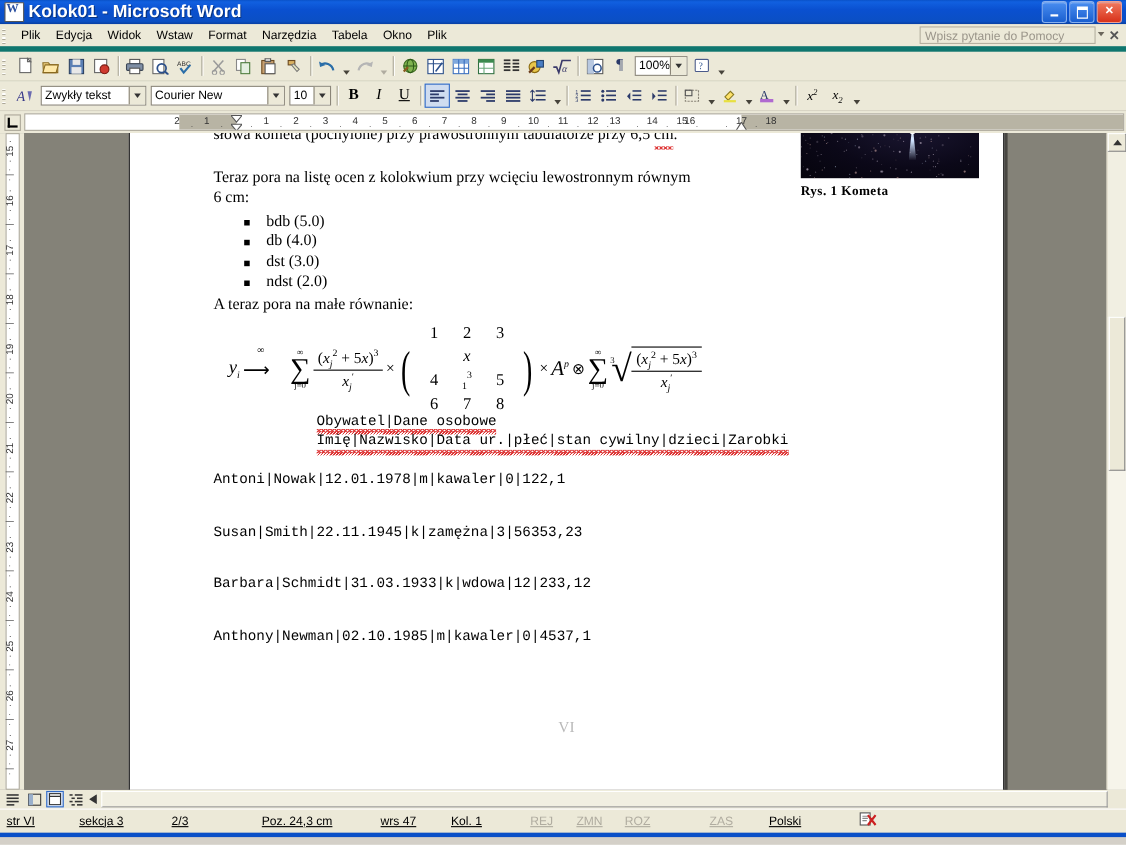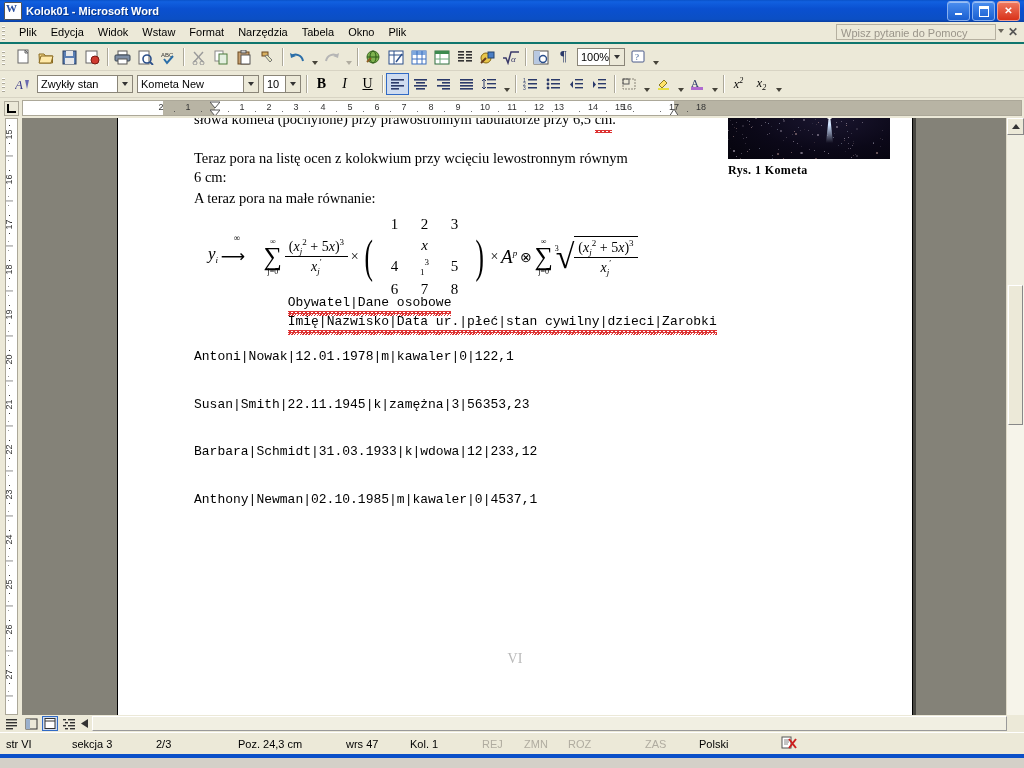--- a/index.html
+++ b/index.html
@@ -27,7 +27,7 @@
     color:#2a4fa0;font-family:"Liberation Serif",serif;
   }
   .titlebar .tb-title{
-    color:#fff;font-weight:bold;font-size:11px;letter-spacing:0px;flex:1 1 auto;
+    color:#fff;font-weight:bold;font-size:16px;letter-spacing:0px;flex:1 1 auto;
     text-shadow:1px 1px 0 rgba(0,0,0,.35);
   }
   .tb-buttons{display:flex;gap:2px;padding-right:2px;}

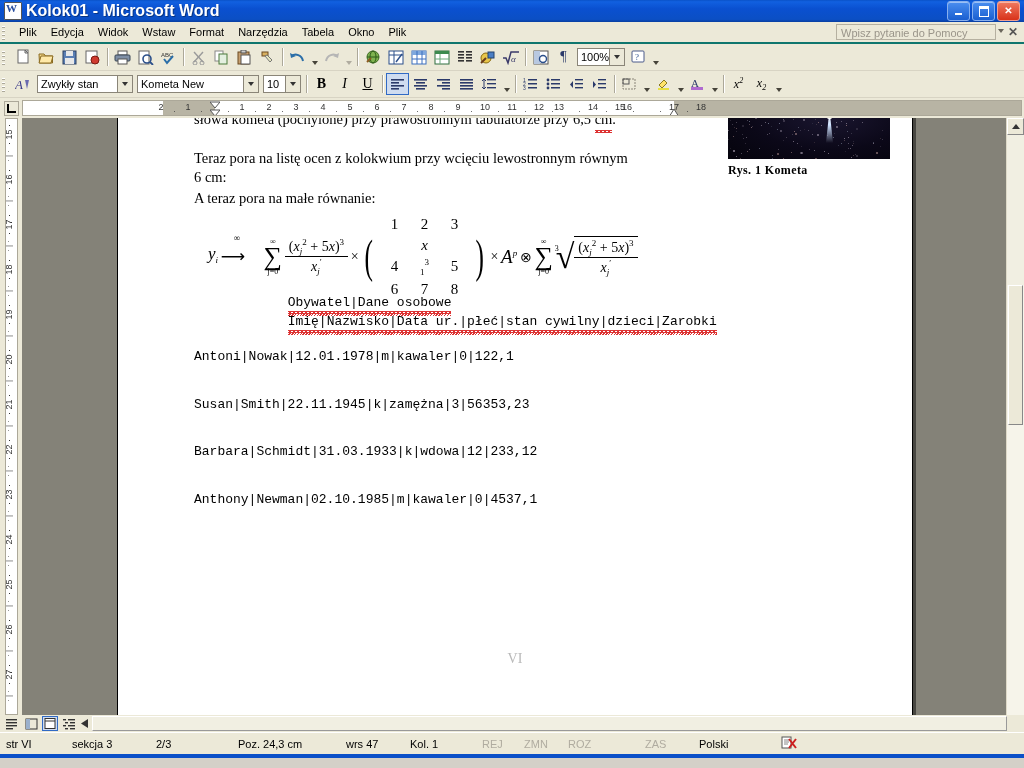--- a/index.html
+++ b/index.html
@@ -46,7 +46,7 @@
   
   .menubar{
     height:20px;background:#ece9d8;display:flex;align-items:center;
-    border-bottom:2px solid #0f766e;position:relative;
+    border-bottom:5px solid #0f766e;position:relative;
   }
   .grip{width:8px;height:16px;margin:0 2px;
     background:repeating-linear-gradient(to bottom,#fff 0 1px,#aca899 1px 2px,transparent 2px 4px);

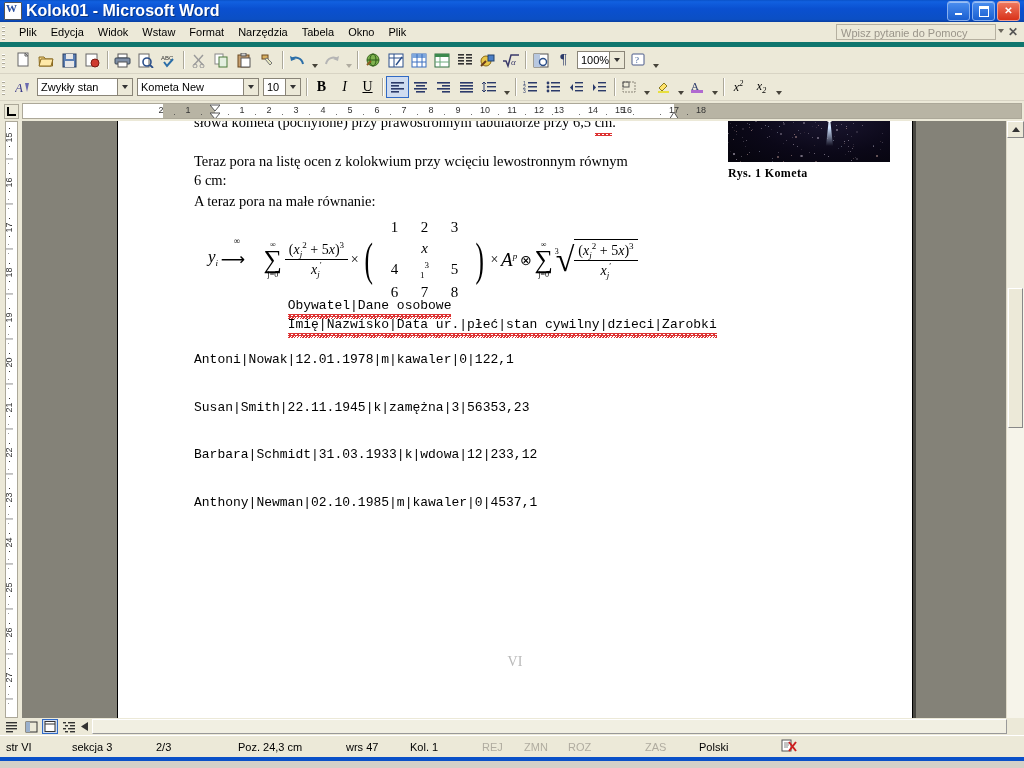--- a/index.html
+++ b/index.html
@@ -405,7 +405,7 @@
         </svg>
     </div>
     <div class="combo" style="width:96px;">
-      <div class="cval">Zwykły stan</div>
+      <div class="cval">Zwykły tekst</div>
       <div class="cbtn">
           <i></i>
         </div>

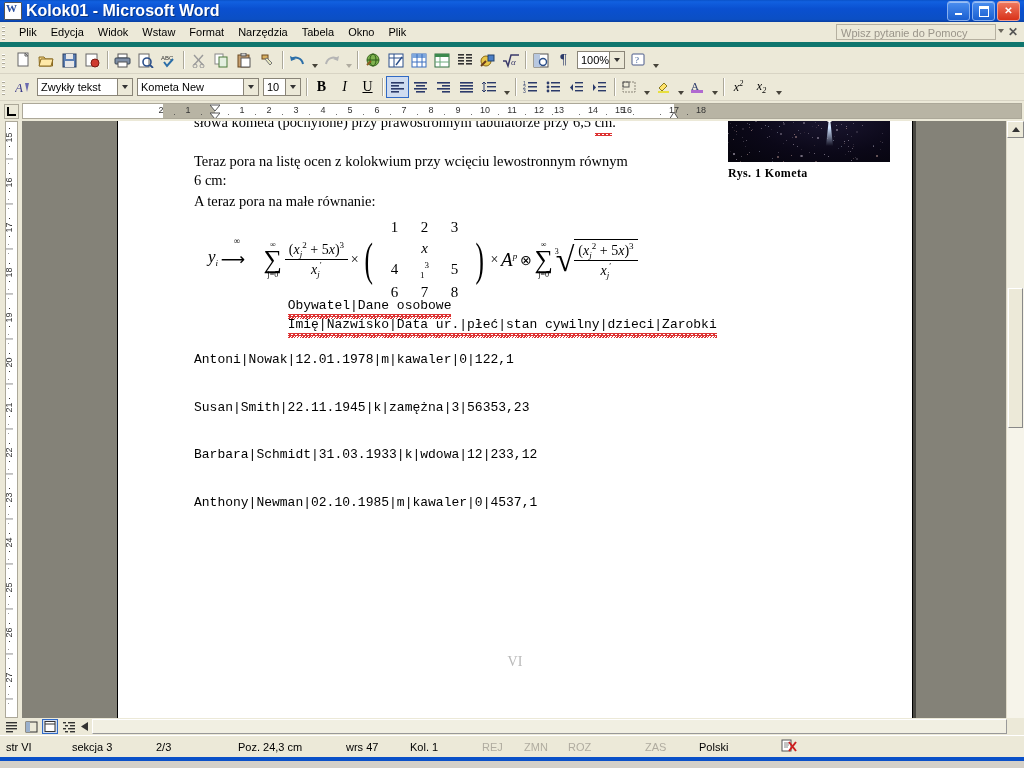--- a/index.html
+++ b/index.html
@@ -411,7 +411,7 @@
         </div>
     </div>
     <div class="combo" style="width:122px;">
-      <div class="cval">Kometa New</div>
+      <div class="cval">Courier New</div>
       <div class="cbtn">
           <i></i>
         </div>

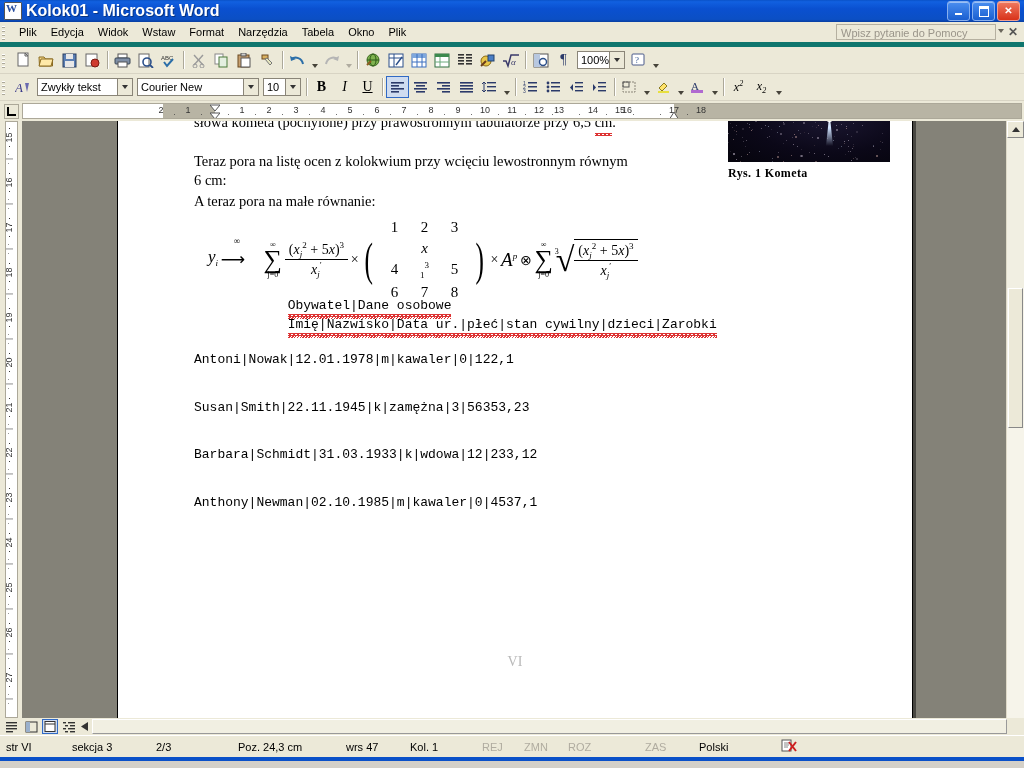--- a/index.html
+++ b/index.html
@@ -674,6 +674,12 @@
           <div class="para tight">Teraz pora na listę ocen z kolokwium przy wcięciu lewostronnym równym</div>
           <div class="para tight">6 cm:</div>
 
+          <ul class="grades">
+            <li>bdb (5.0)</li>
+            <li>db (4.0)</li>
+            <li>dst (3.0)</li>
+            <li>ndst (2.0)</li>
+          </ul>
 
           <div class="para tight" style="margin-top:2px;">A teraz pora na małe równanie:</div>
 

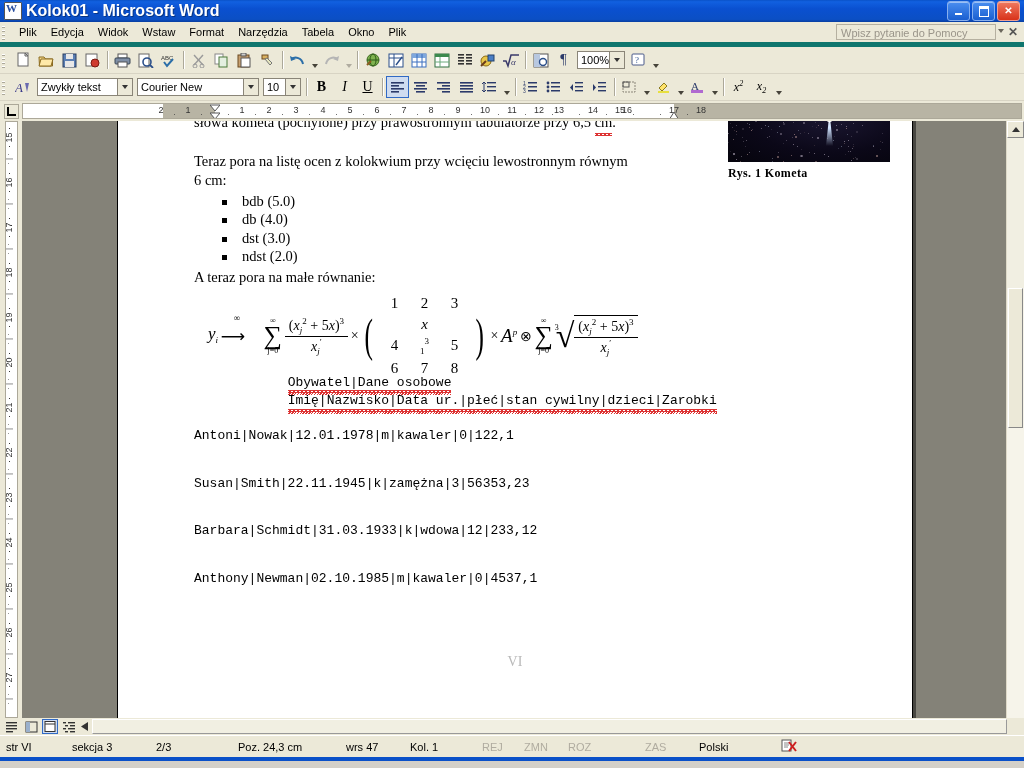--- a/index.html
+++ b/index.html
@@ -172,7 +172,7 @@
   
   .statusbar{height:21px;background:#ece9d8;display:flex;align-items:center;
      border-top:1px solid #fff;font-size:11px;color:#000;}
-  .st{padding:0 6px;white-space:nowrap;}
+  .st{padding:0 6px;white-space:nowrap;text-decoration:underline;}
   .st.dim{color:#b0aca0;}
   .bottombar{height:4px;background:#0a50c8;}
 </style>

